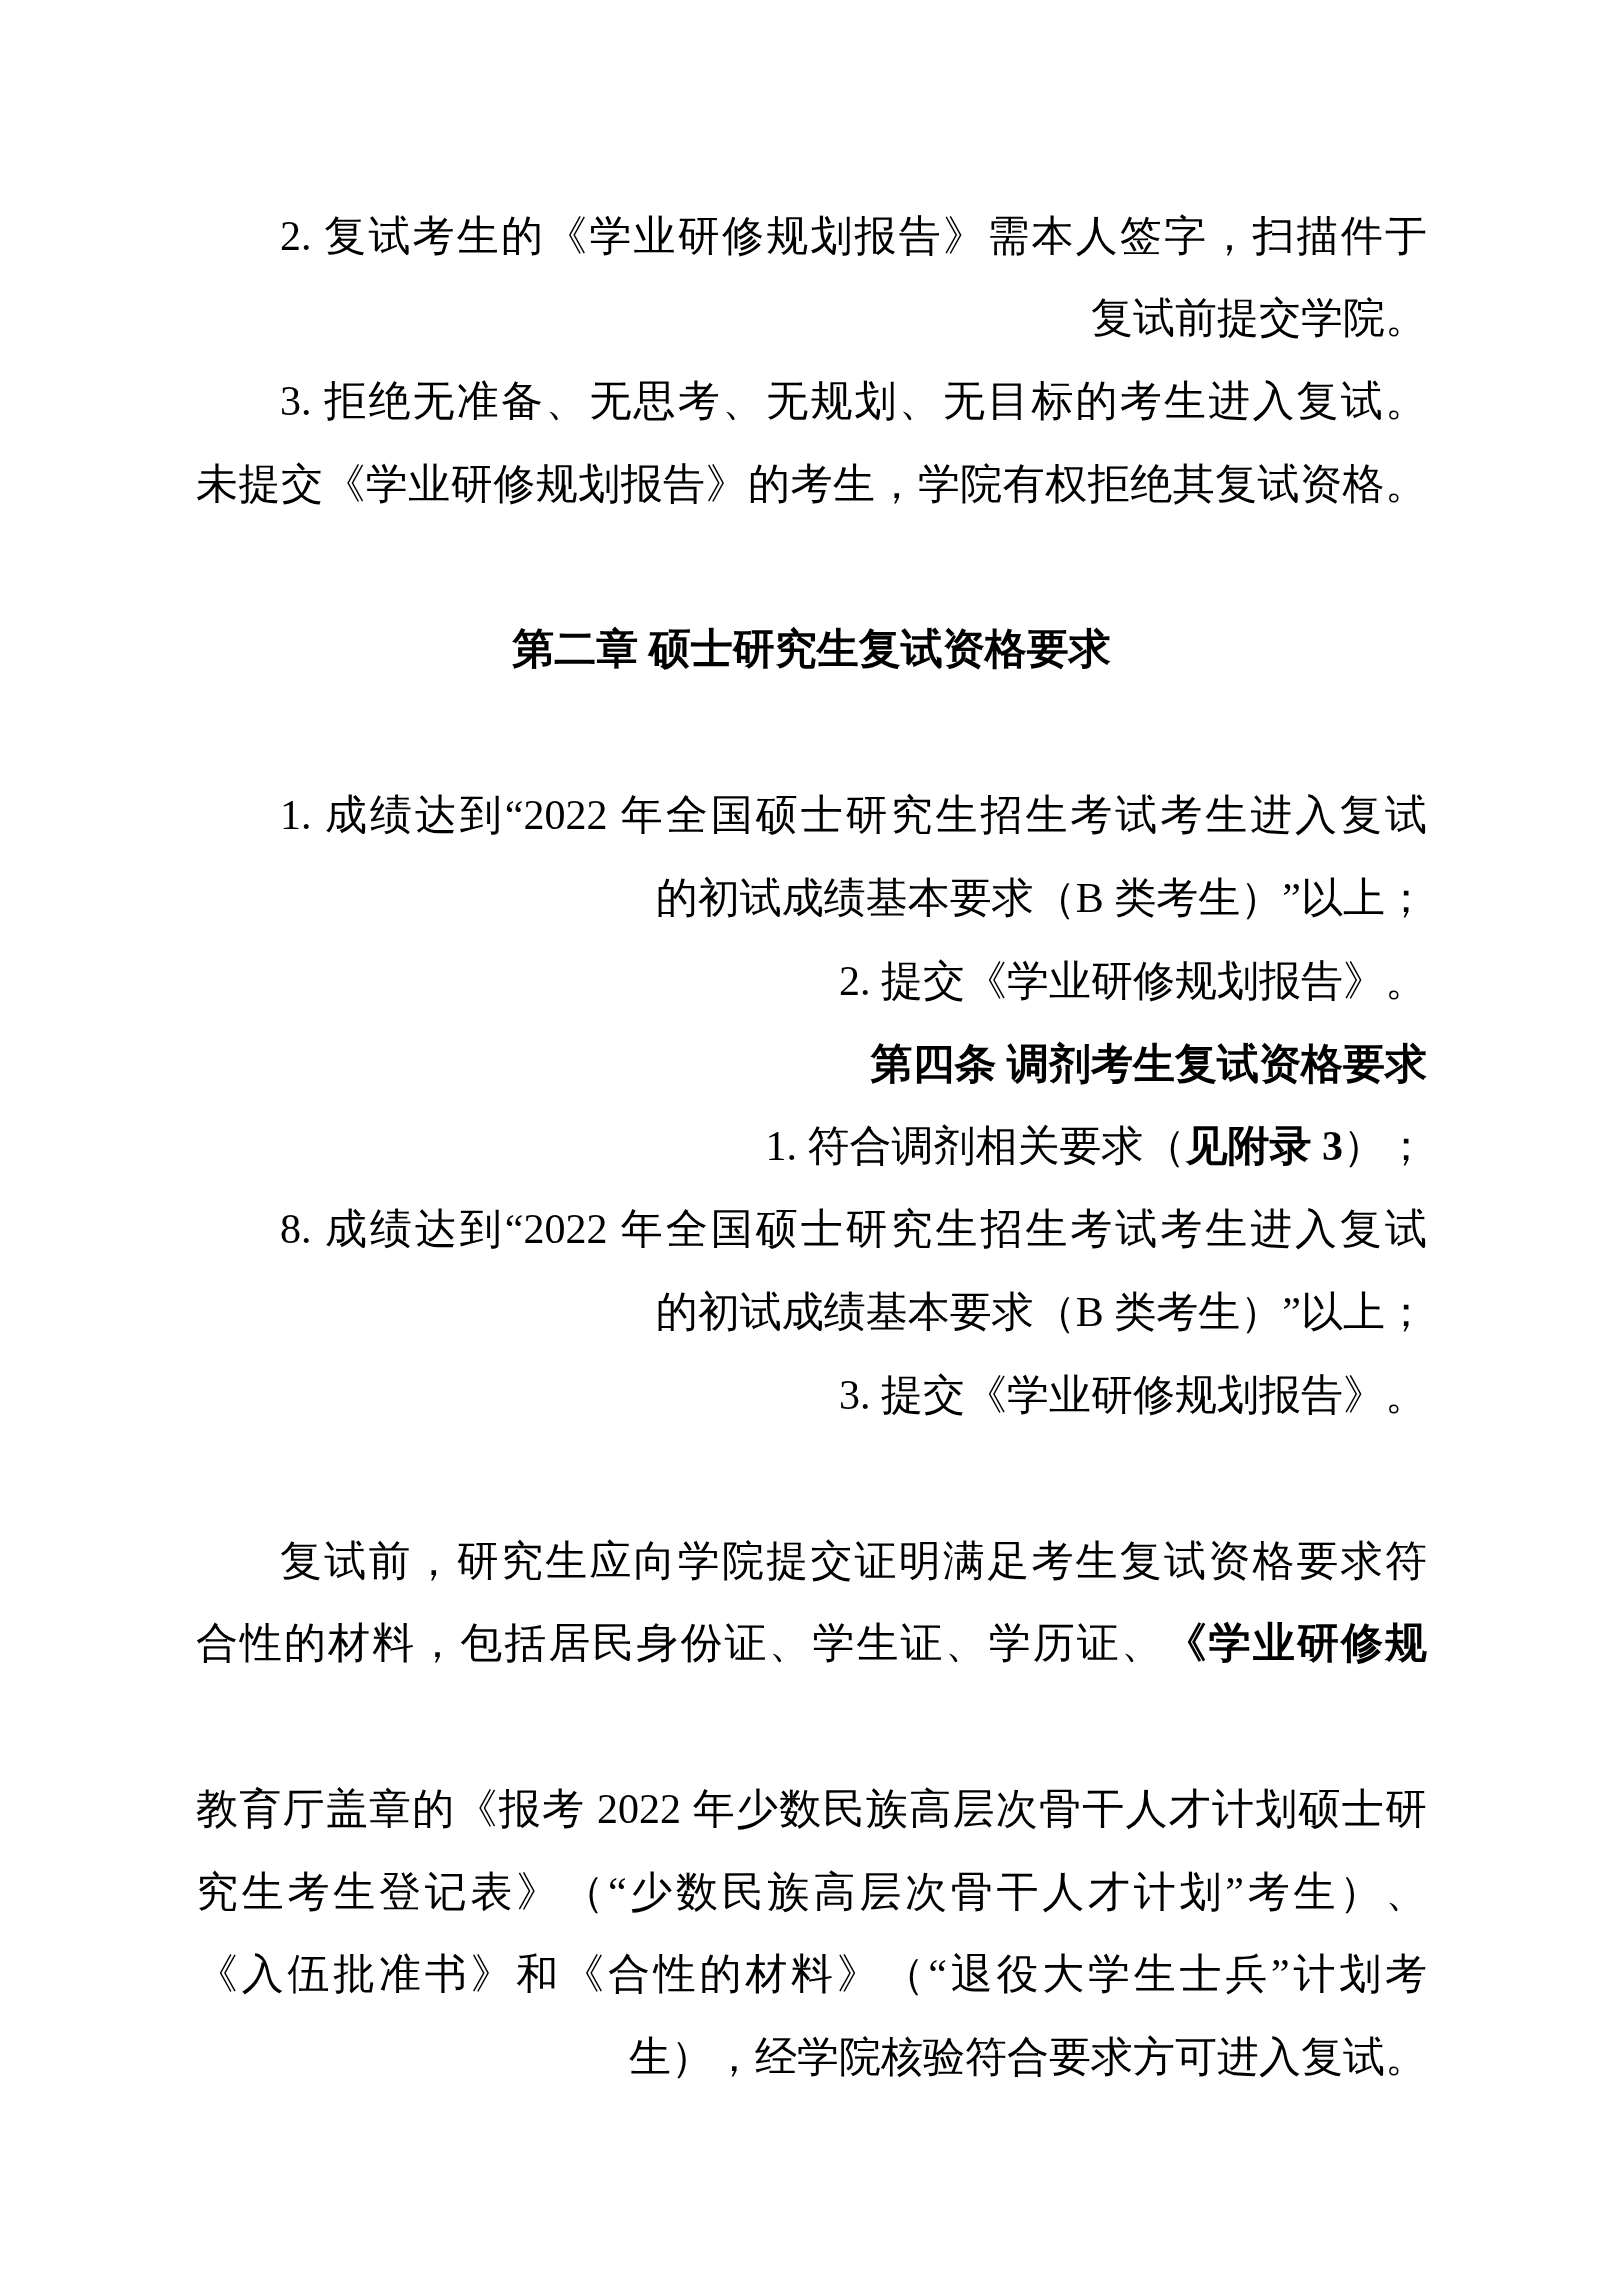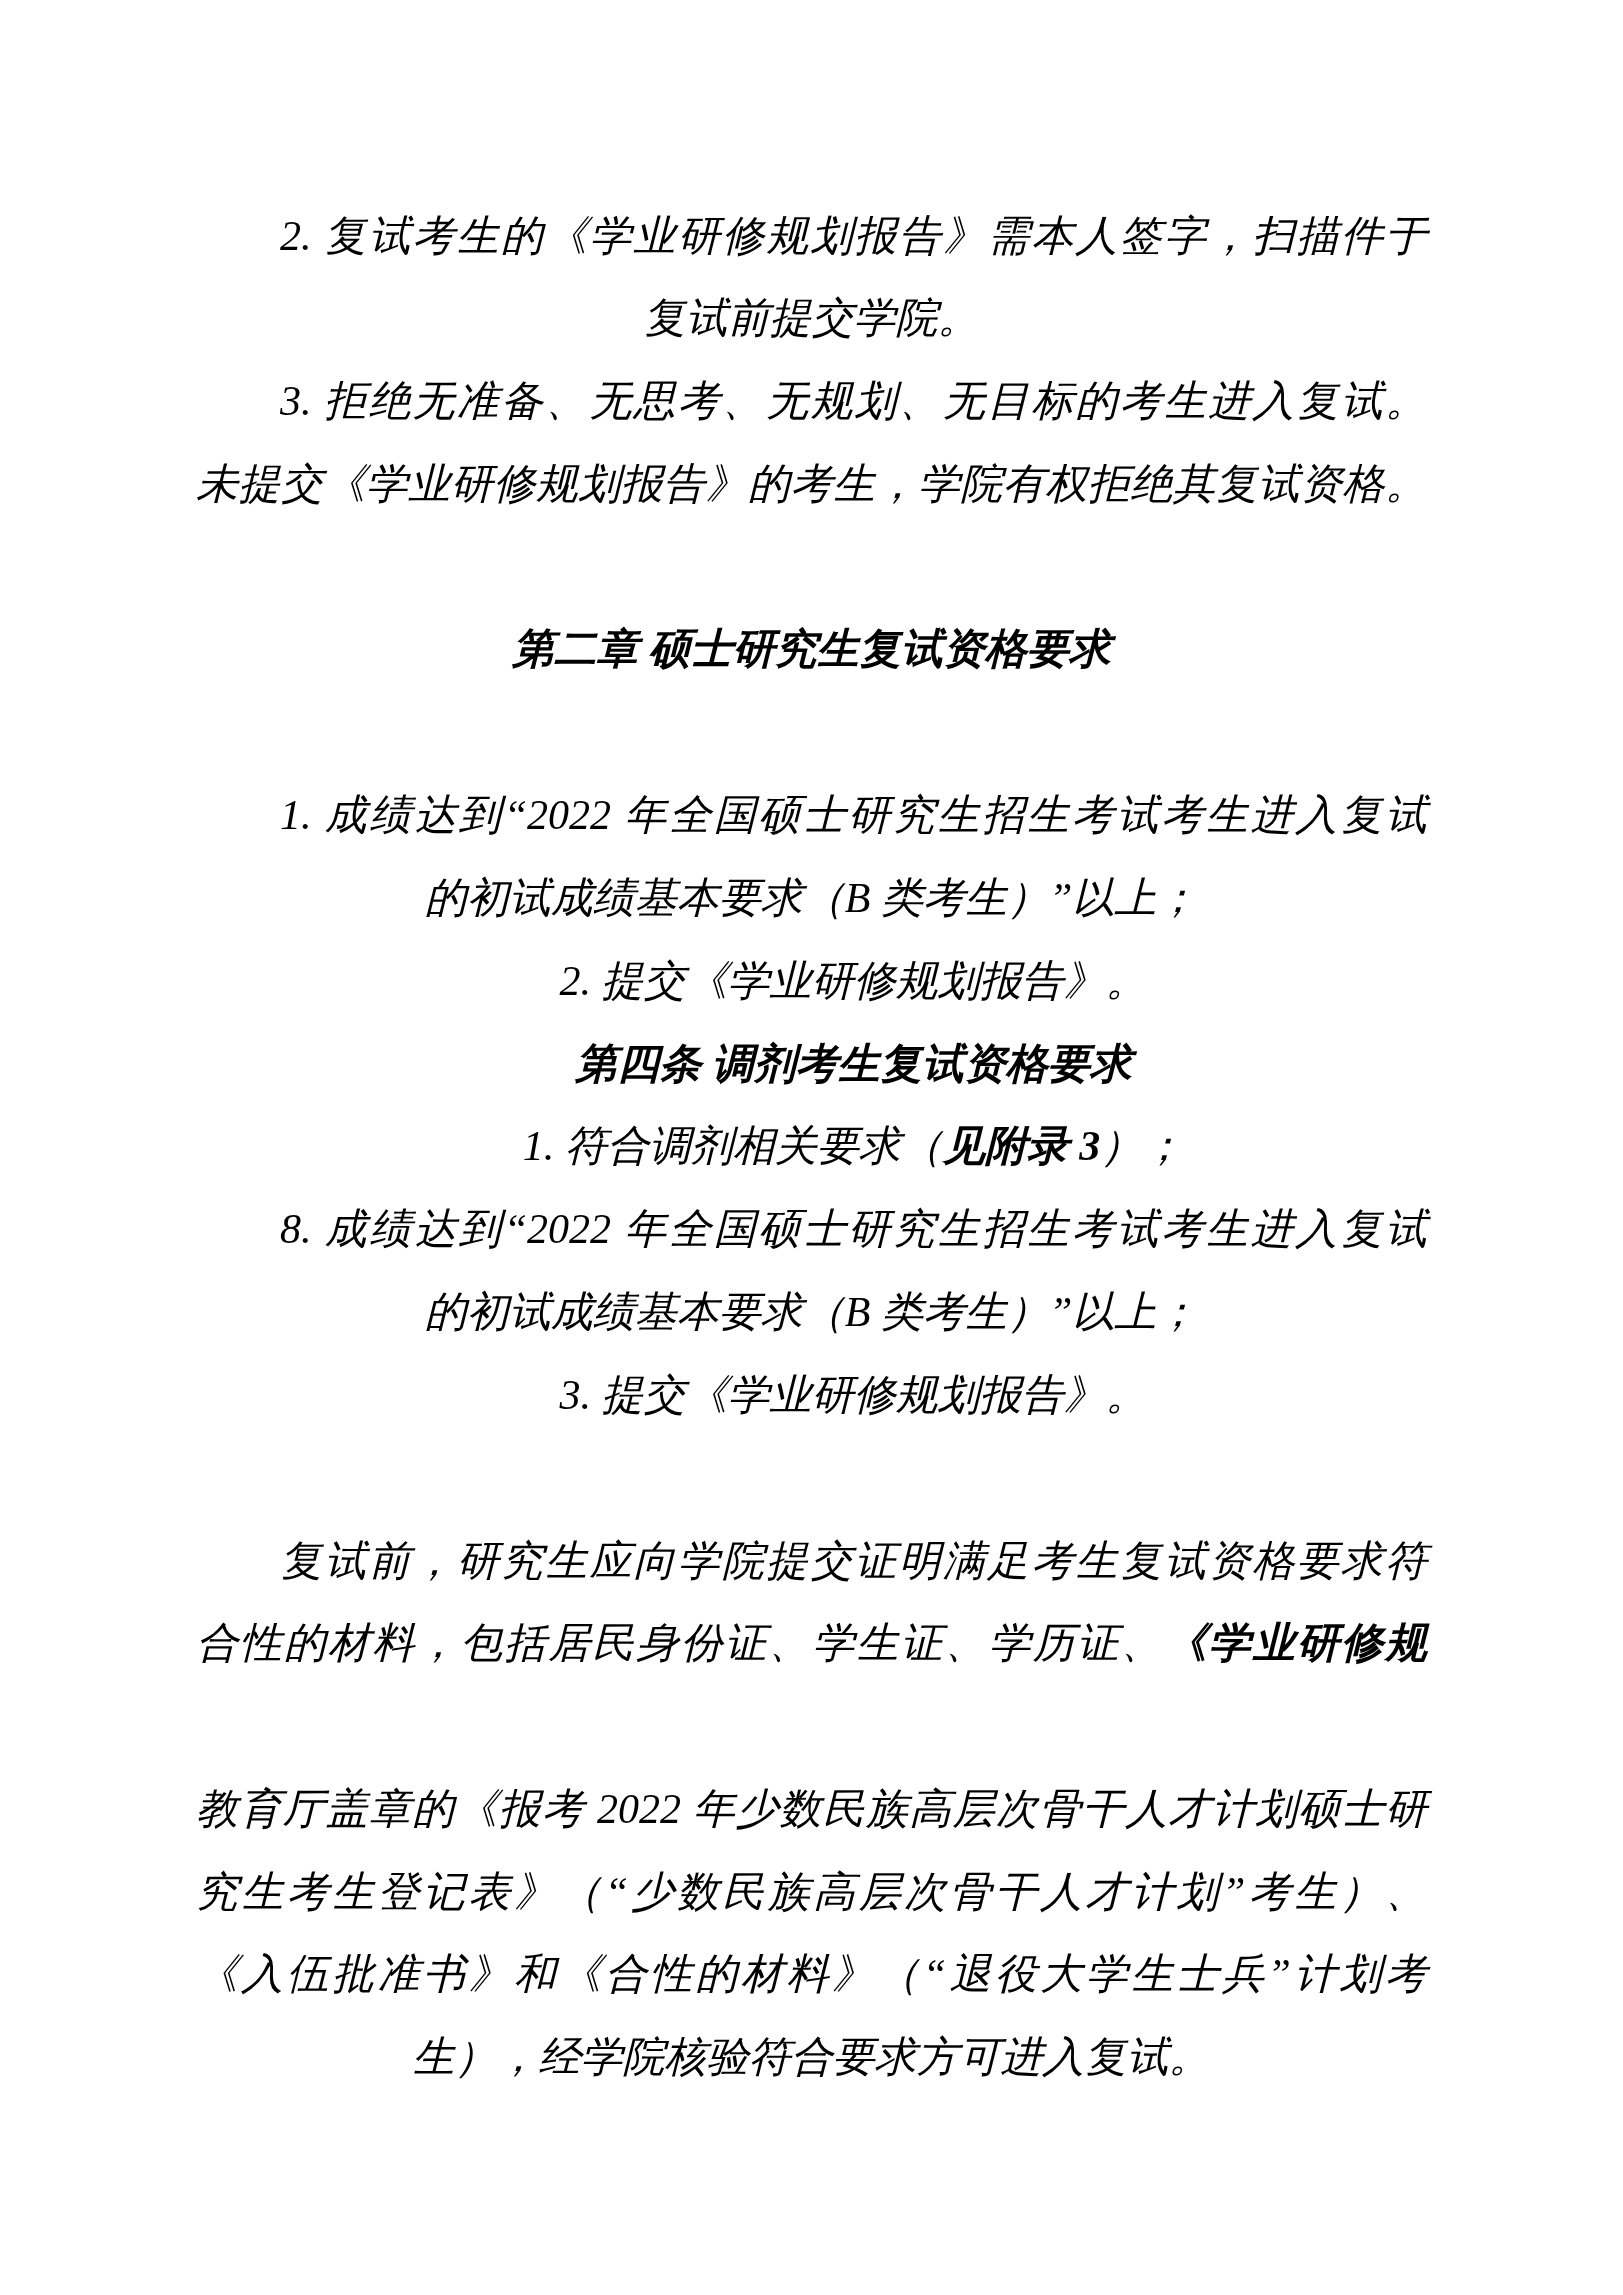--- a/index.html
+++ b/index.html
@@ -10,7 +10,7 @@
     font-family:"Liberation Serif","DejaVu Serif",serif;
     color:#000000;
   }
-  .page{position:absolute;inset:0;background:#ffffff;font-style:italic;}
+  .page{position:absolute;inset:0;background:#ffffff;}
   .ln{
     position:absolute;
     left:196px;

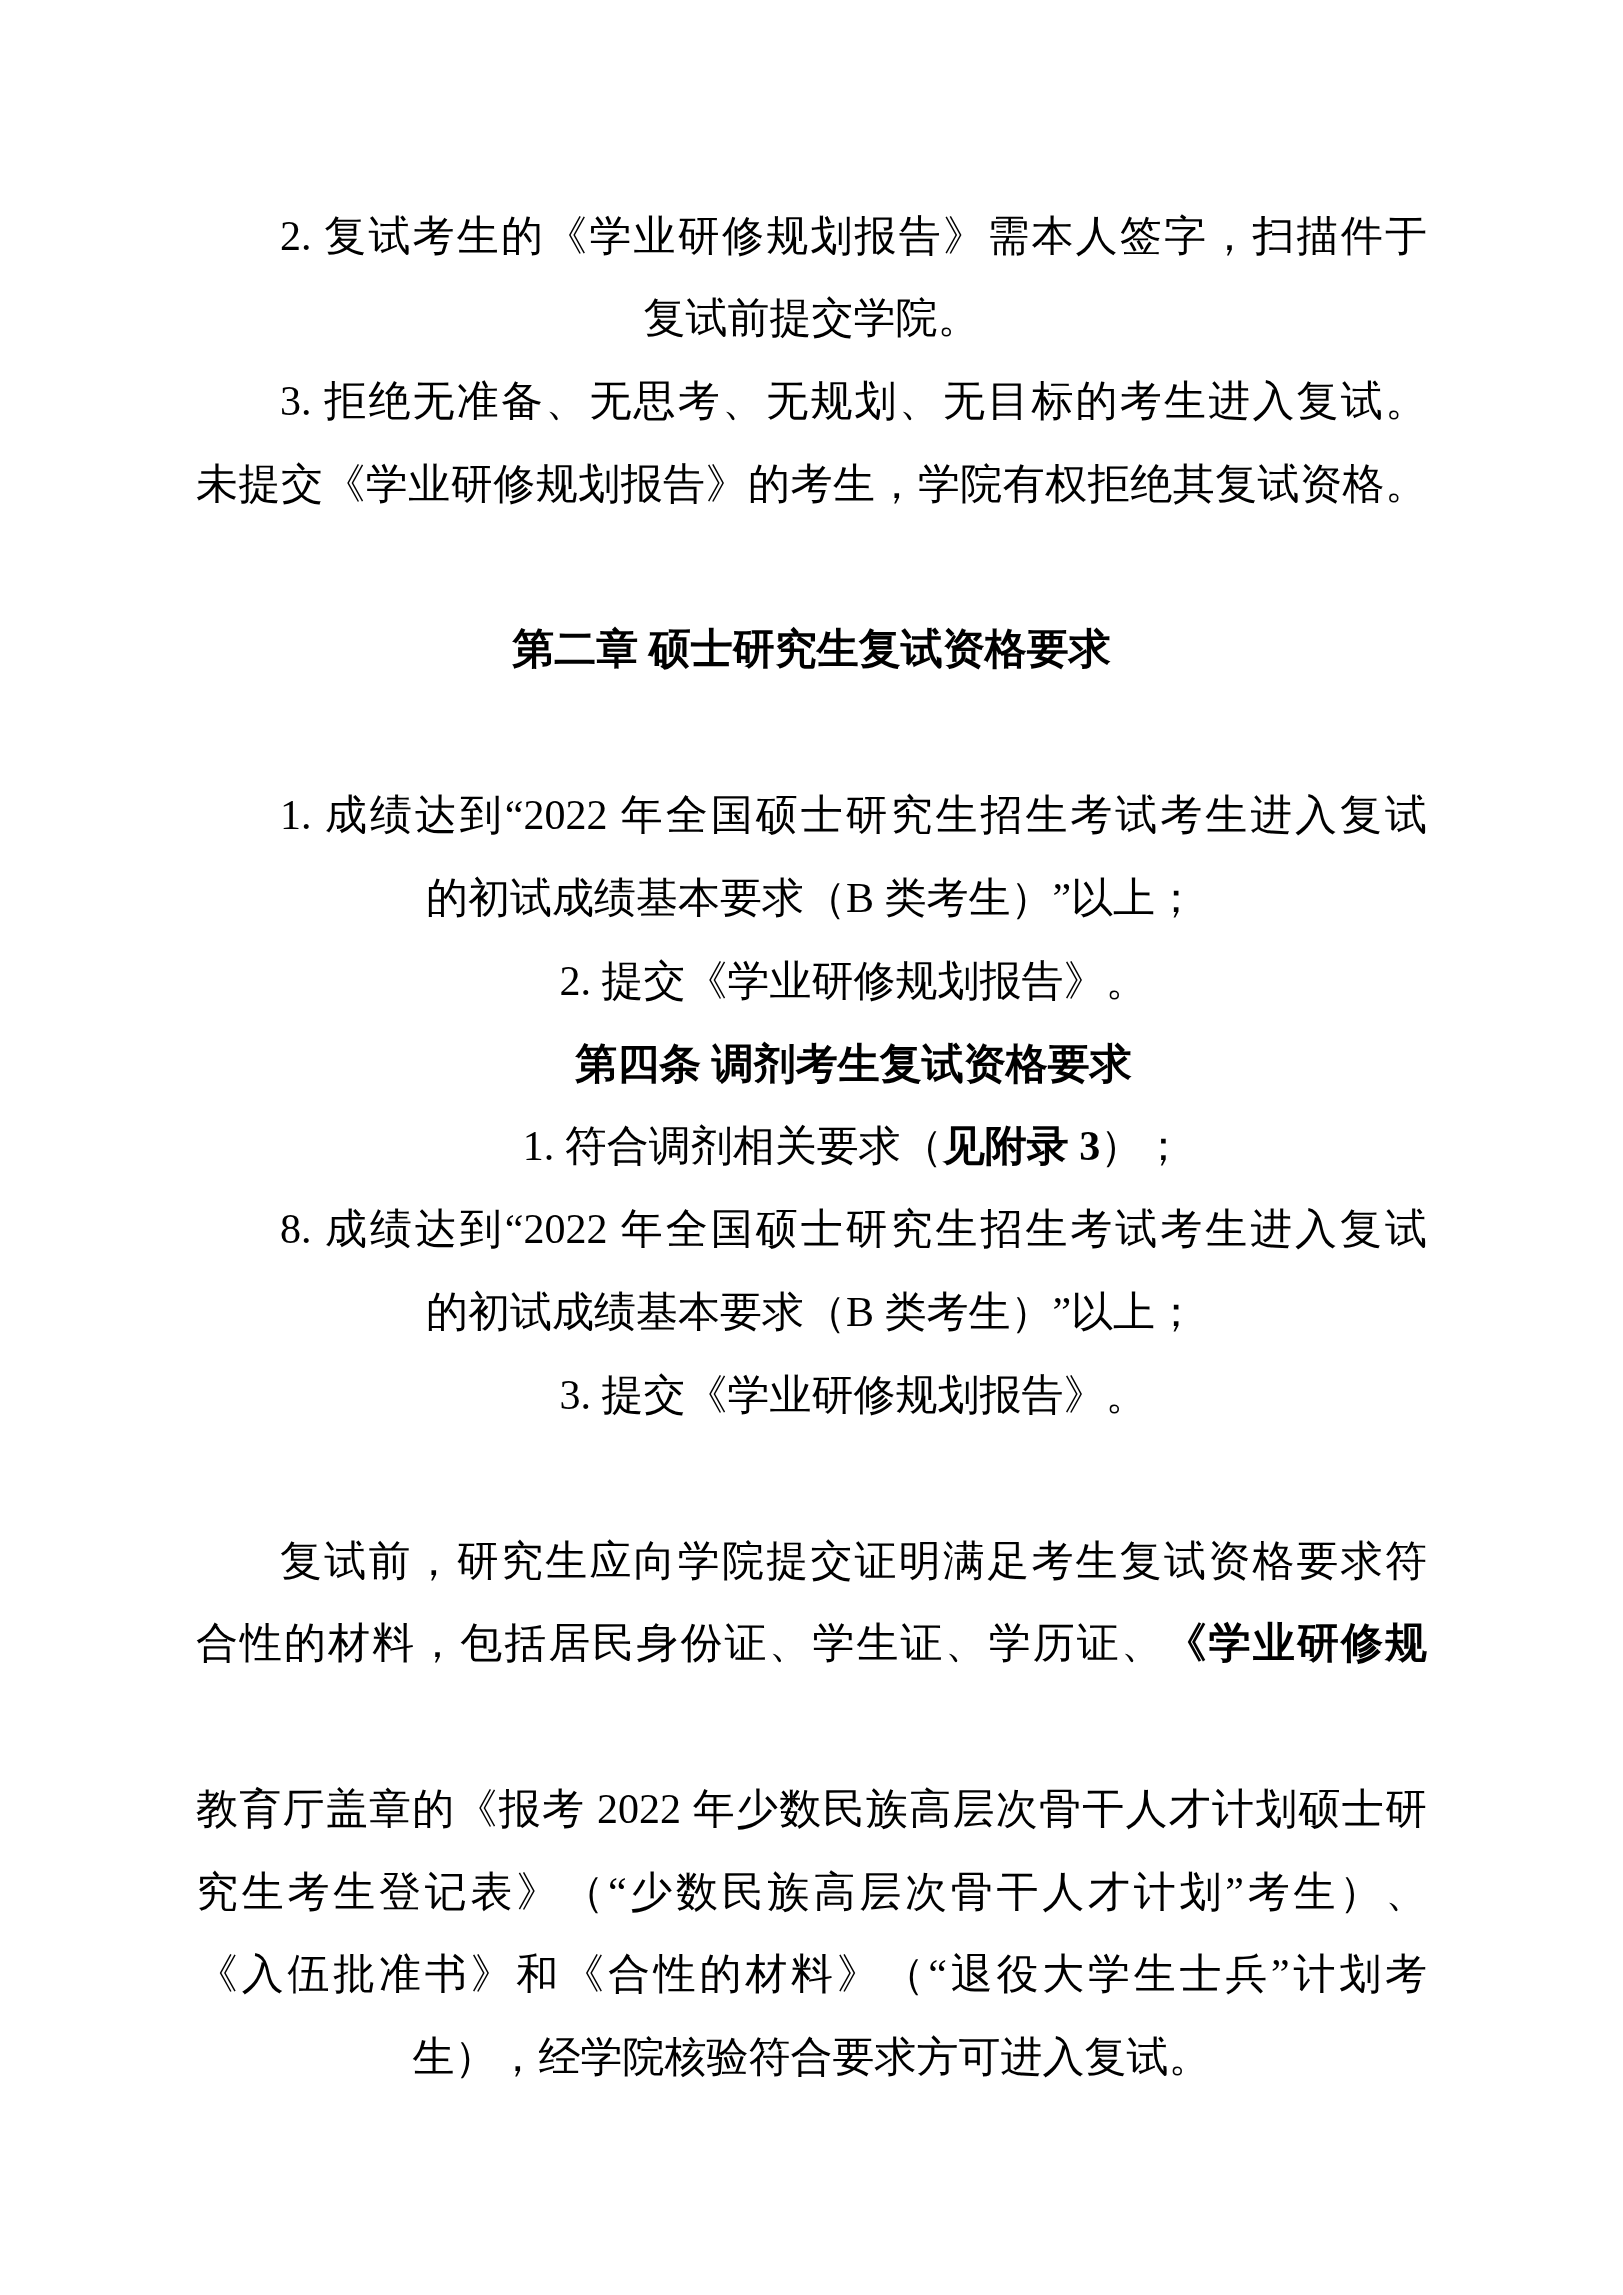--- a/index.html
+++ b/index.html
@@ -18,7 +18,7 @@
     font-size:42px;
     line-height:47px;
     color:#000000;
-    text-align:center;
+    text-align:right;
   }
   .j{text-align:justify;text-align-last:justify;}
   .ind{text-indent:2em;}

